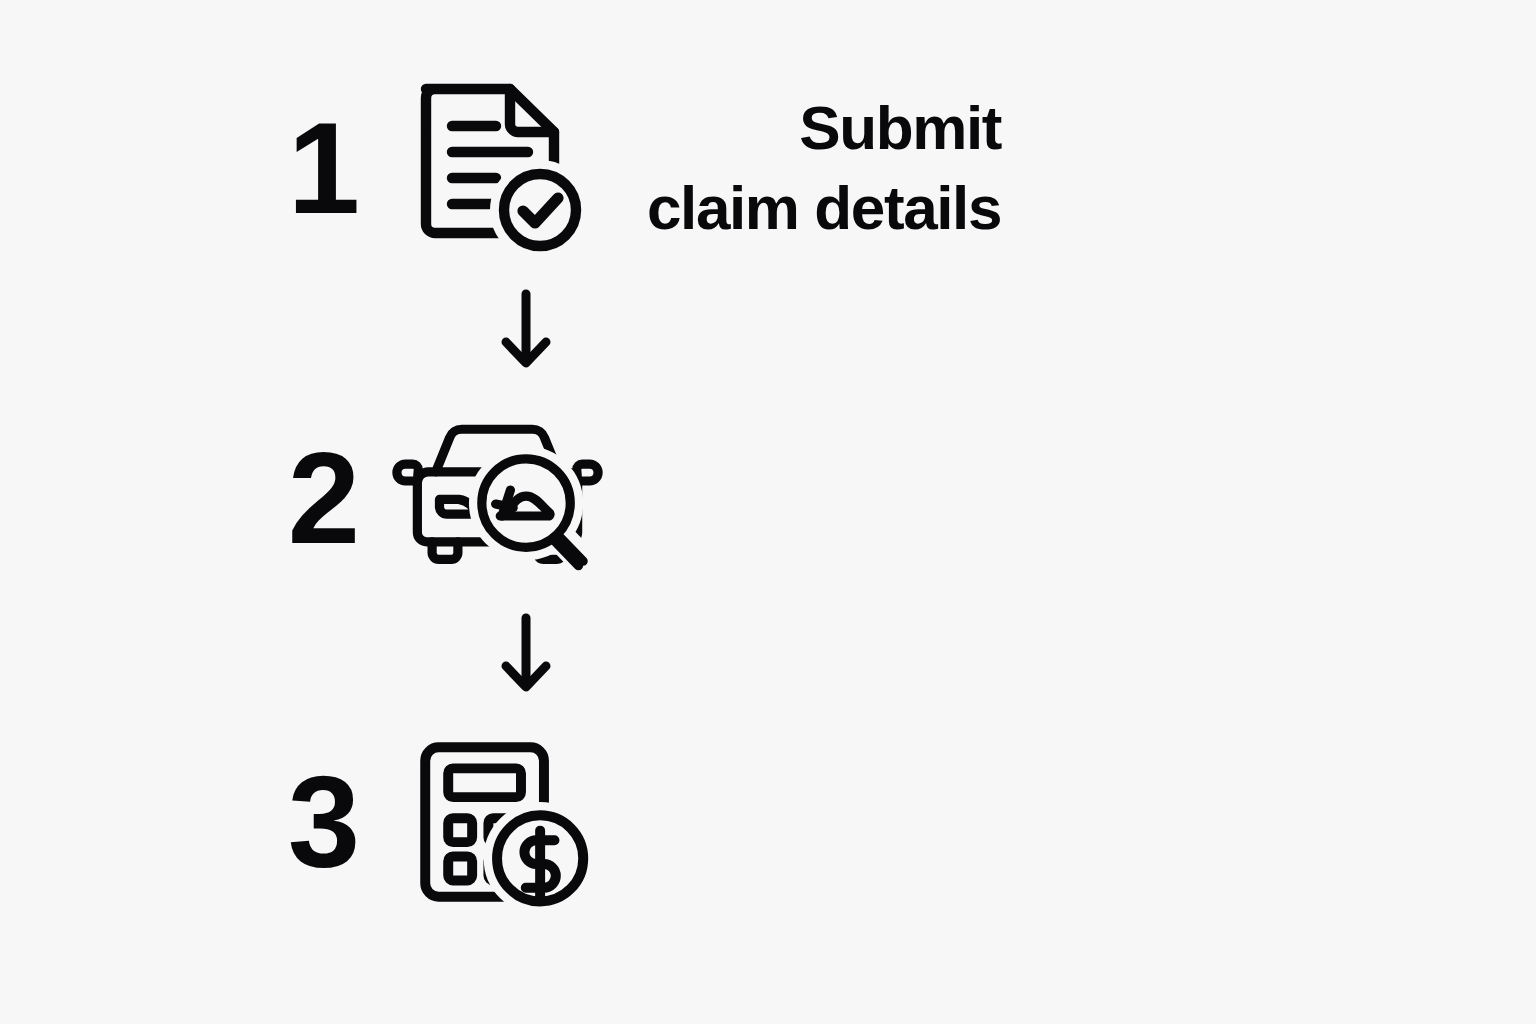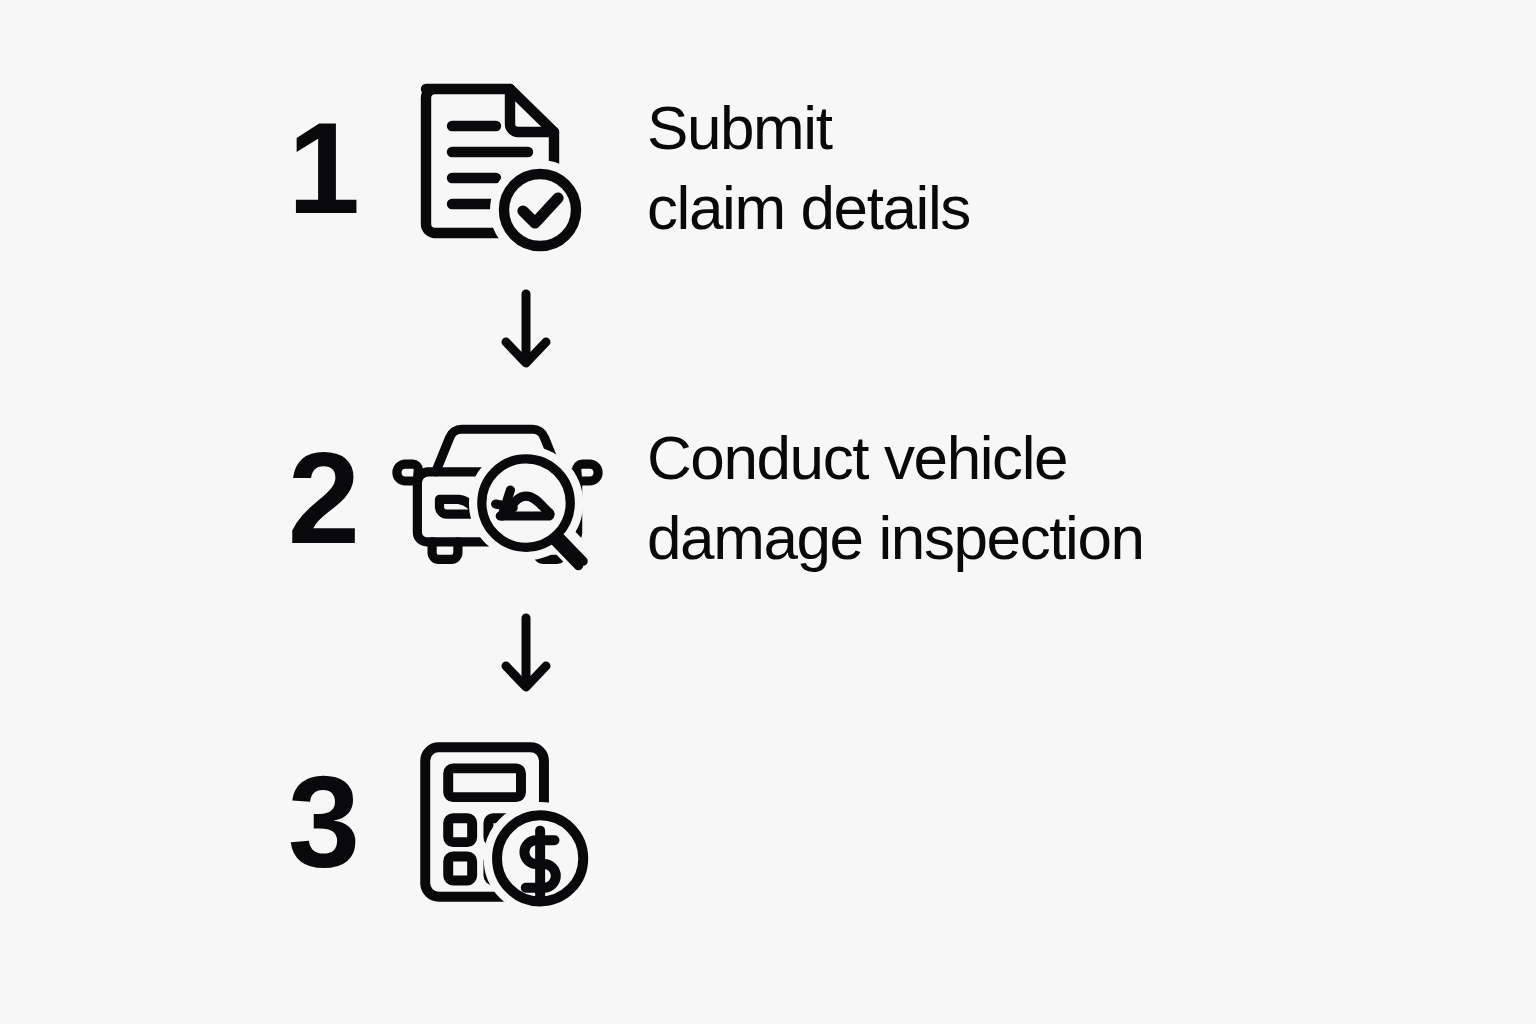--- a/index.html
+++ b/index.html
@@ -57,12 +57,13 @@
   .step-label {
     padding-left: 42px;
     font-size: 62px;
-    font-weight: 400;
+    font-weight: 700;
     line-height: 1.29;
     color: #09090b;
     letter-spacing: -1.4px;
     white-space: pre-line;
     font-family: "Liberation Sans", sans-serif;
+    text-align: right;
   }
 
   

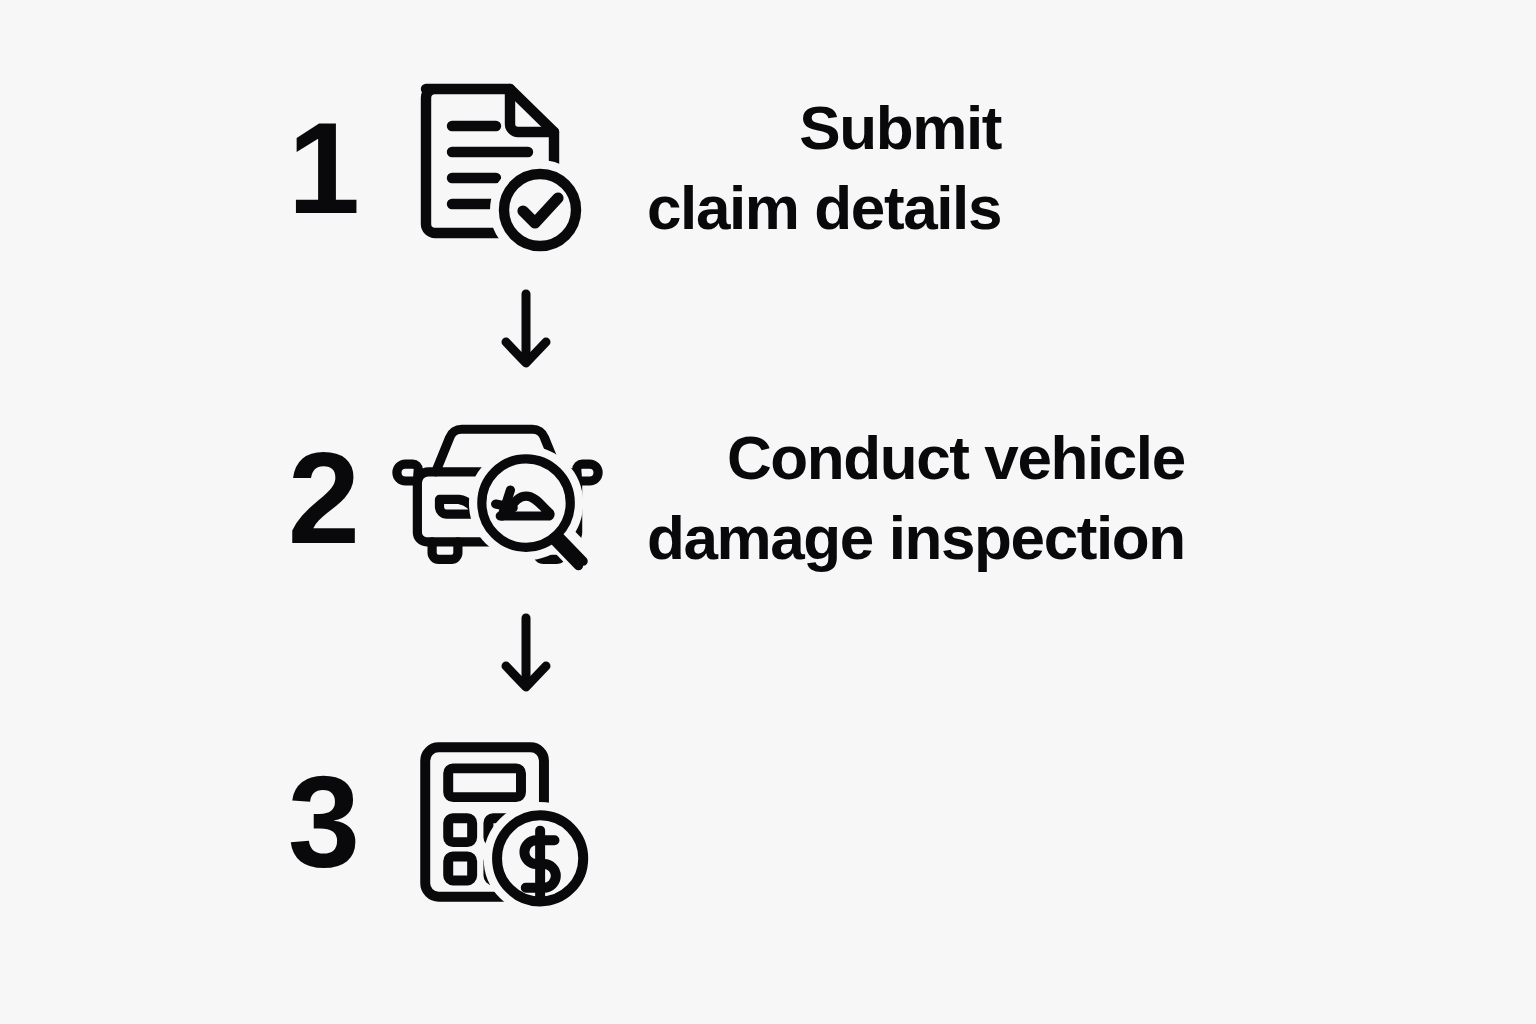--- a/index.html
+++ b/index.html
@@ -155,8 +155,6 @@
       </svg>
     </div>
 
-    <div class="step-label">Conduct vehicle
-damage inspection</div>
   </div>
 
   <div class="connector arrow-2">

